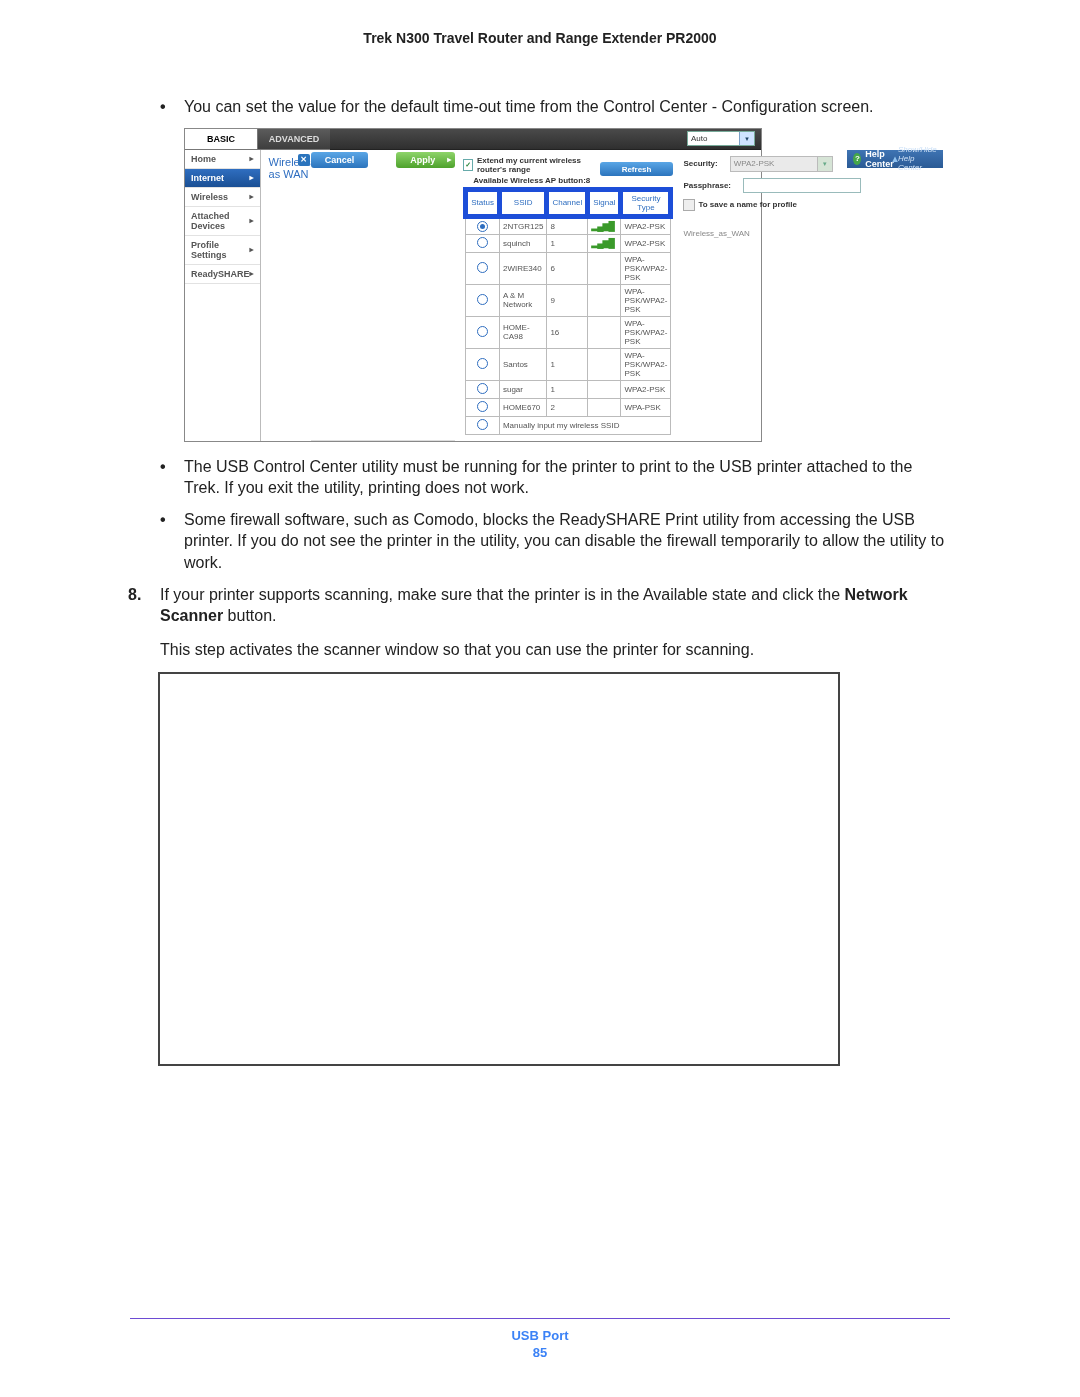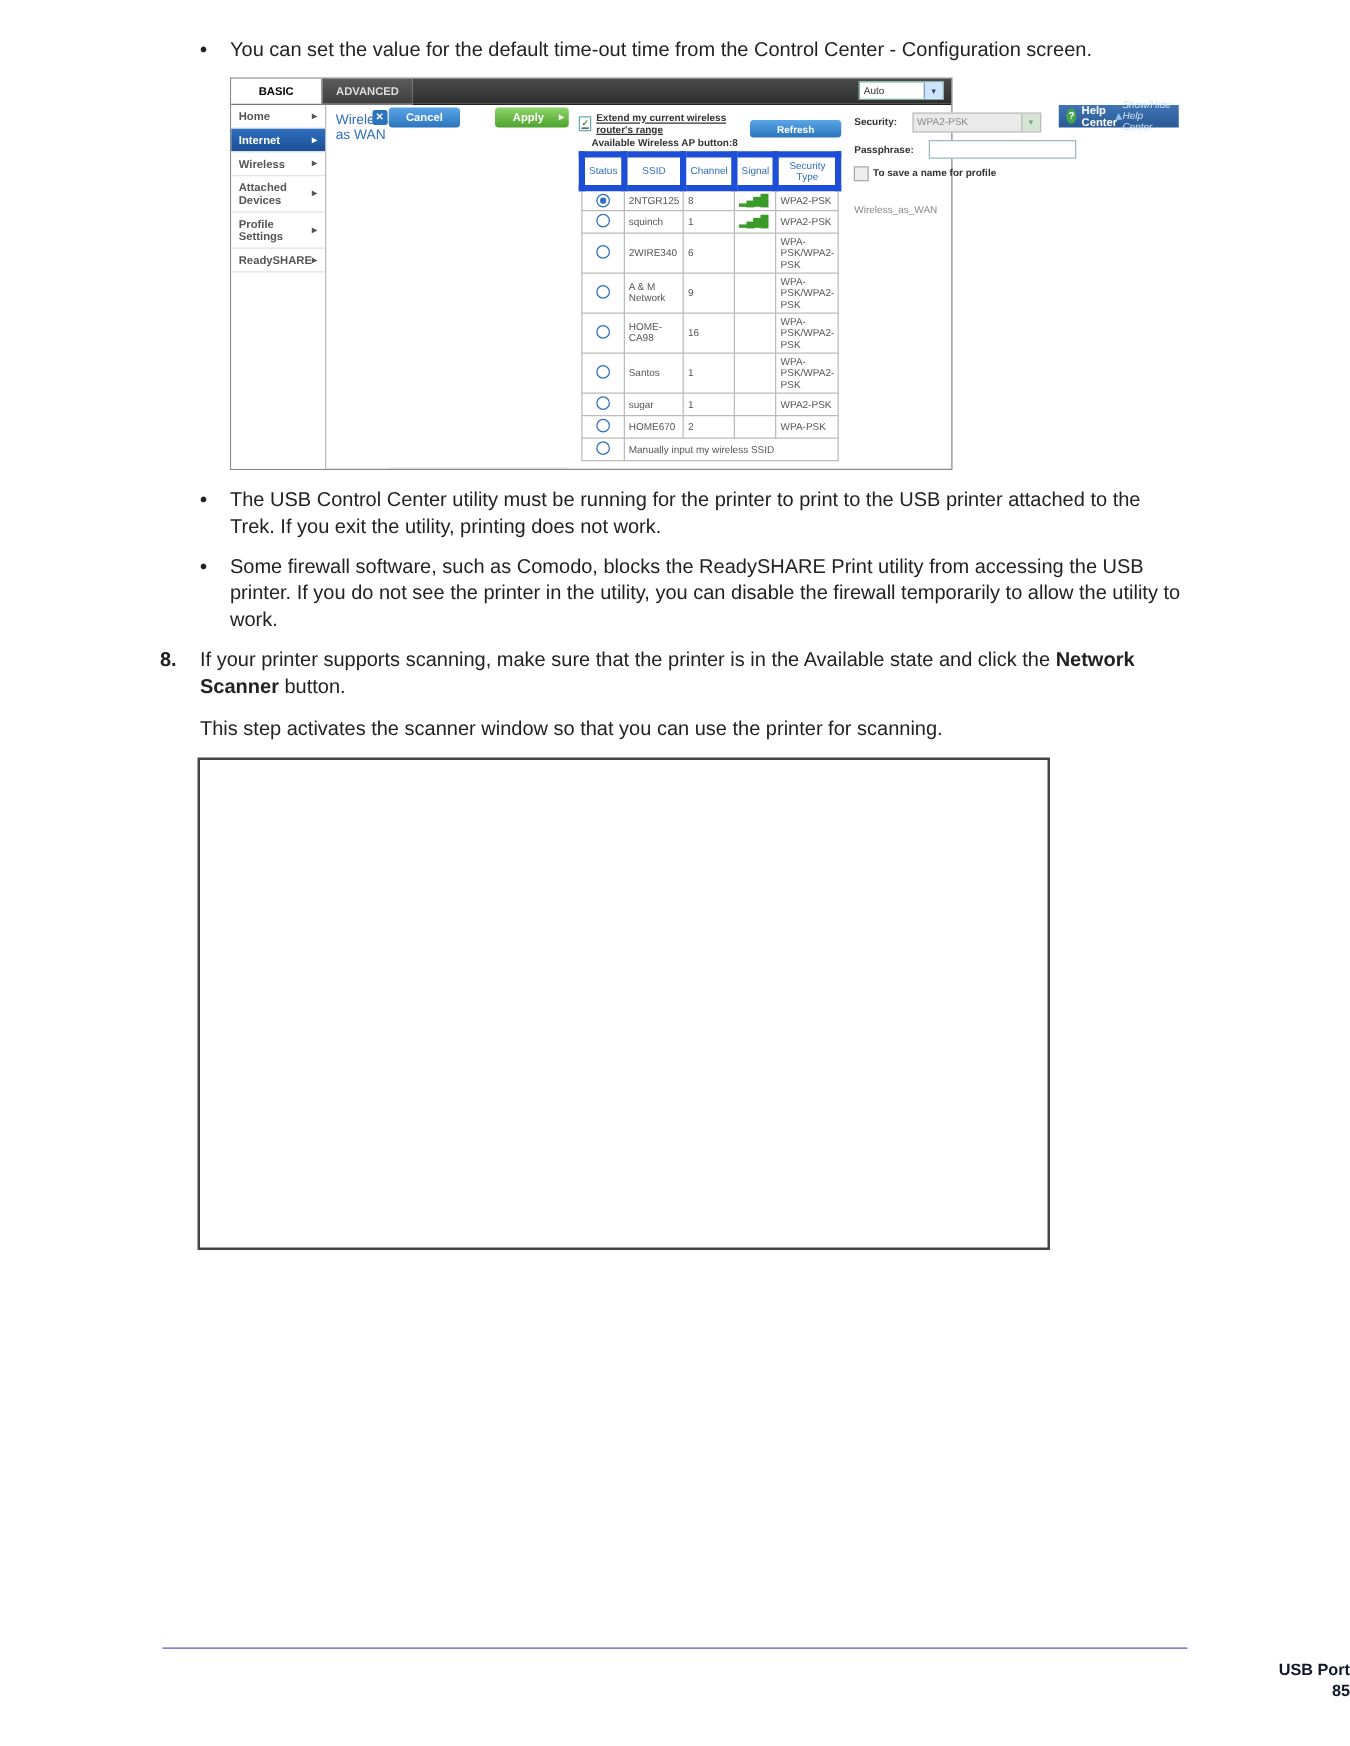--- a/index.html
+++ b/index.html
@@ -300,6 +300,7 @@
 <body>
 
 <div class="page">
+  <div class="doc-title">Trek N300 Travel Router and Range Extender PR2000</div>
 
   <ul class="bullets">
     <li>You can set the value for the default time-out time from the Control Center - Configuration screen.</li>

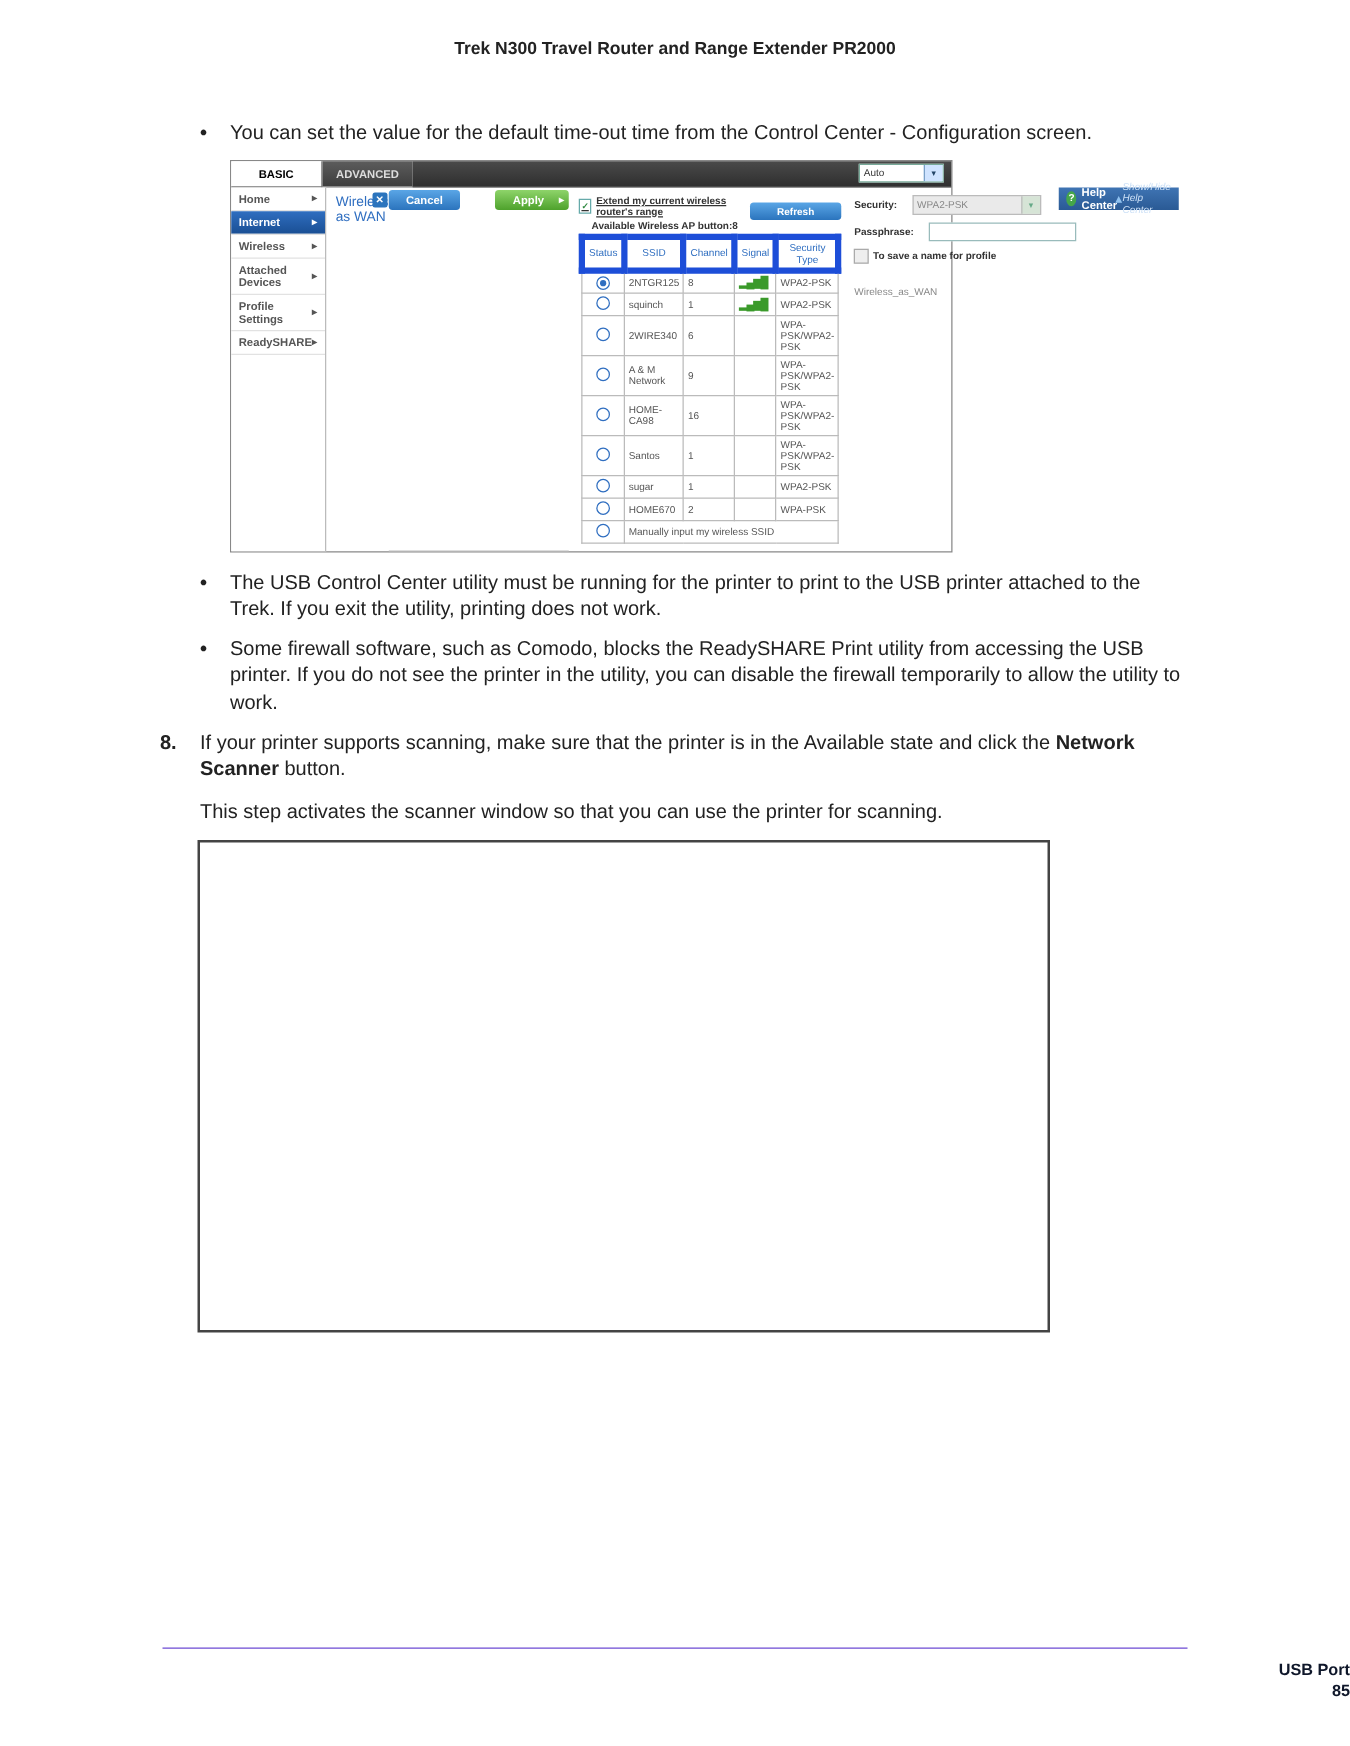--- a/index.html
+++ b/index.html
@@ -198,7 +198,7 @@
   }
   .left-col { flex: 1; }
   .right-col { width: 156px; }
-  .ck-row { display: flex; align-items: center; gap: 4px; font-size: 8px; font-weight: bold; text-decoration: underline; }
+  .ck-row { display: flex; align-items: center; gap: 4px; font-size: 8px; font-weight: bold; }
   .ckbox { width: 10px; height: 10px; border: 1px solid #6aa; display: flex; align-items: center; justify-content: center; font-size: 7px; color: #2c873e; }
   .subhead { font-size: 8px; font-weight: bold; margin: 2px 0 2px 10px; }
   .refresh-row { display: flex; justify-content: center; margin-bottom: 4px; }

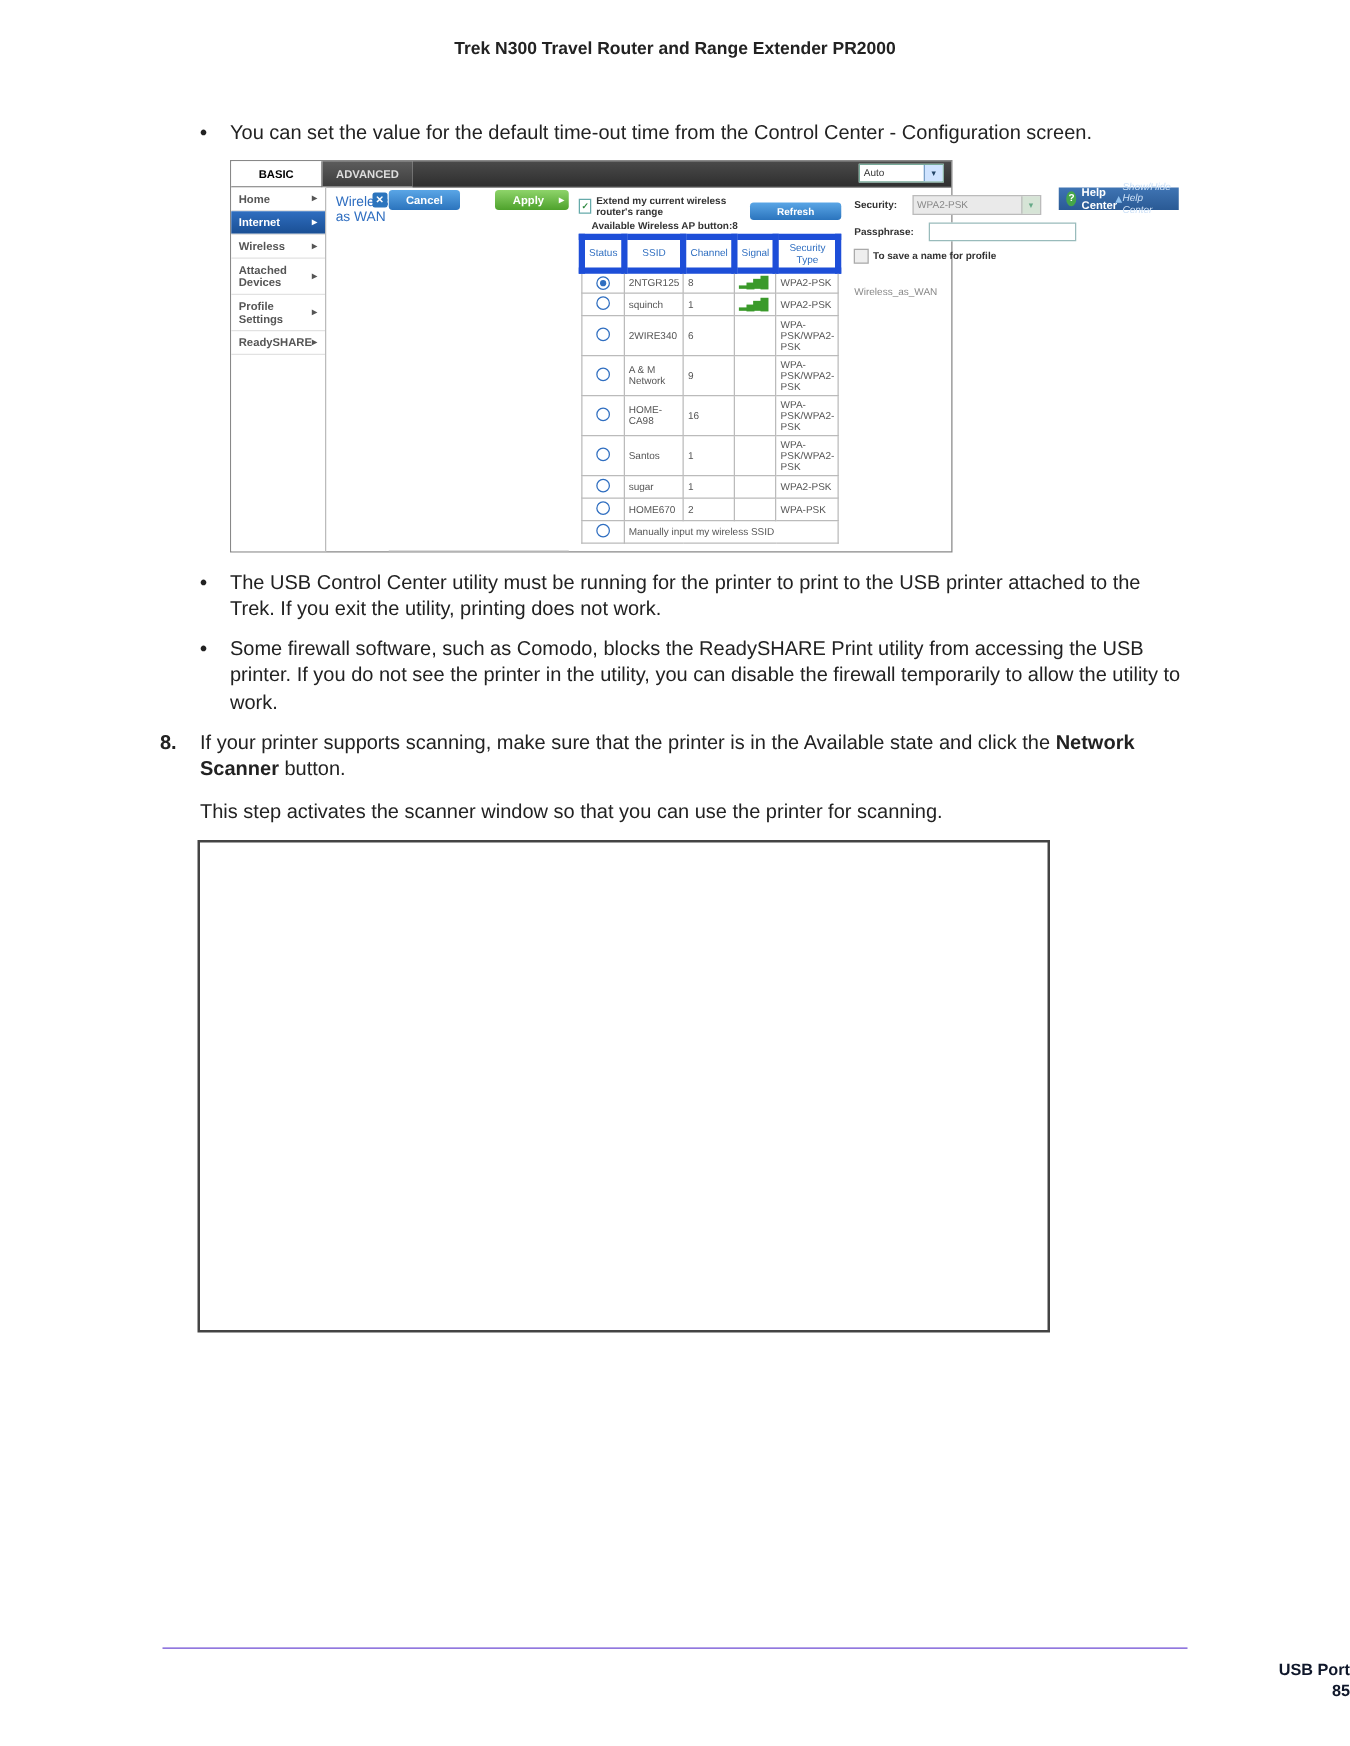--- a/index.html
+++ b/index.html
@@ -289,8 +289,8 @@
     position: absolute;
     left: 0; right: 0;
     bottom: 35px;
-    text-align: right;
-    color: #0f172a;
+    text-align: center;
+    color: #3b82f6;
     font-size: 13px;
     font-weight: bold;
     line-height: 1.35;

